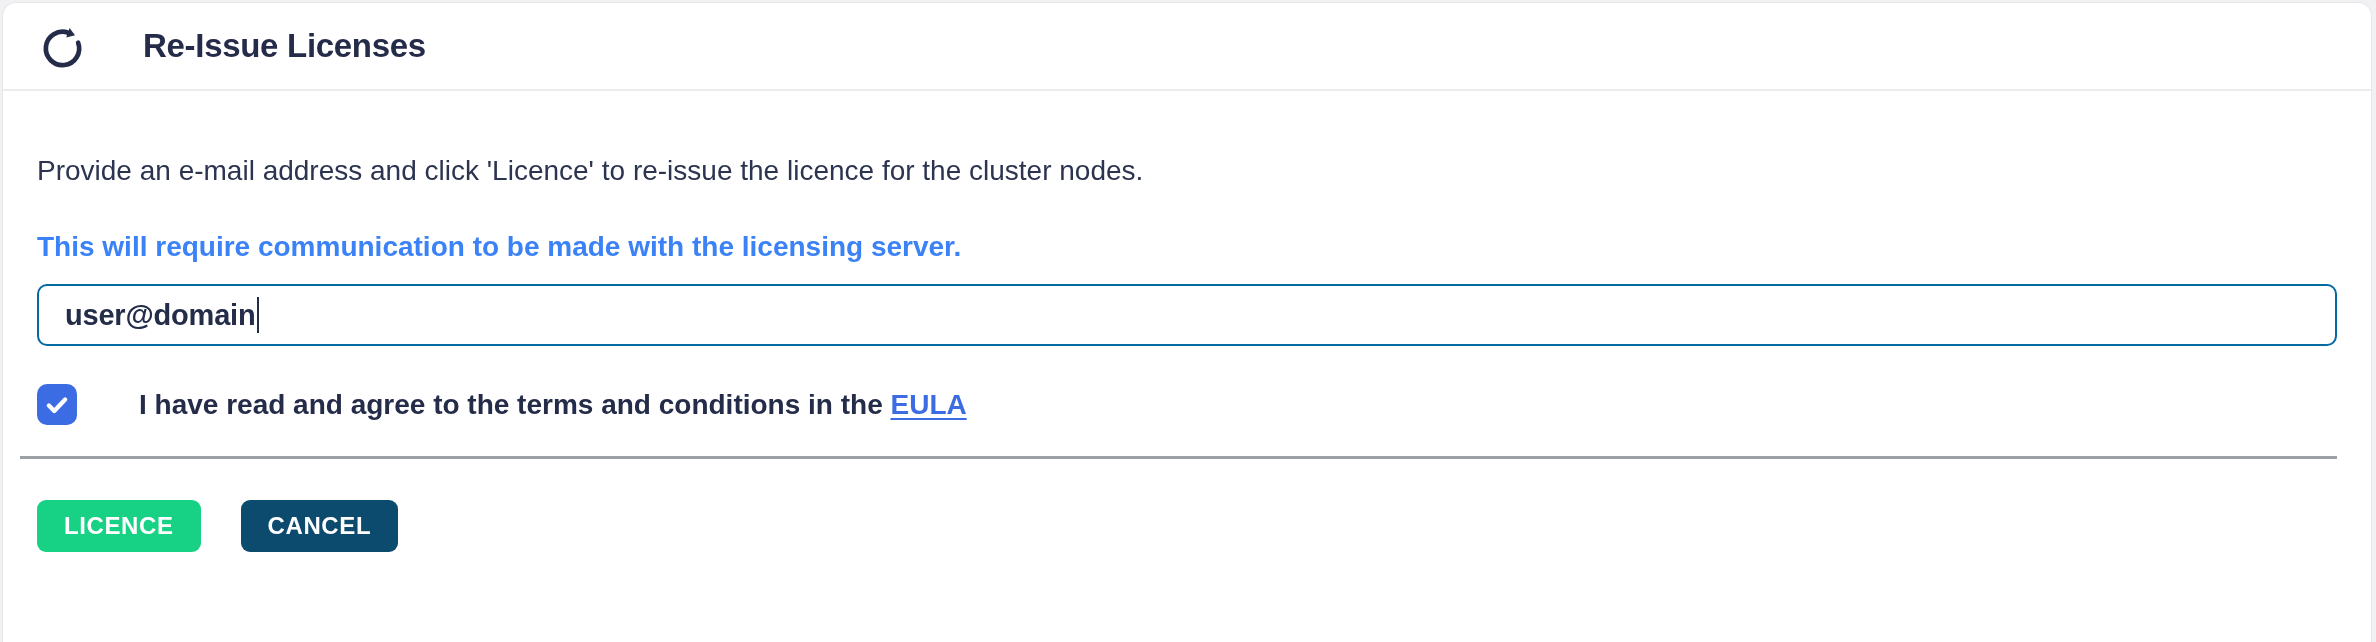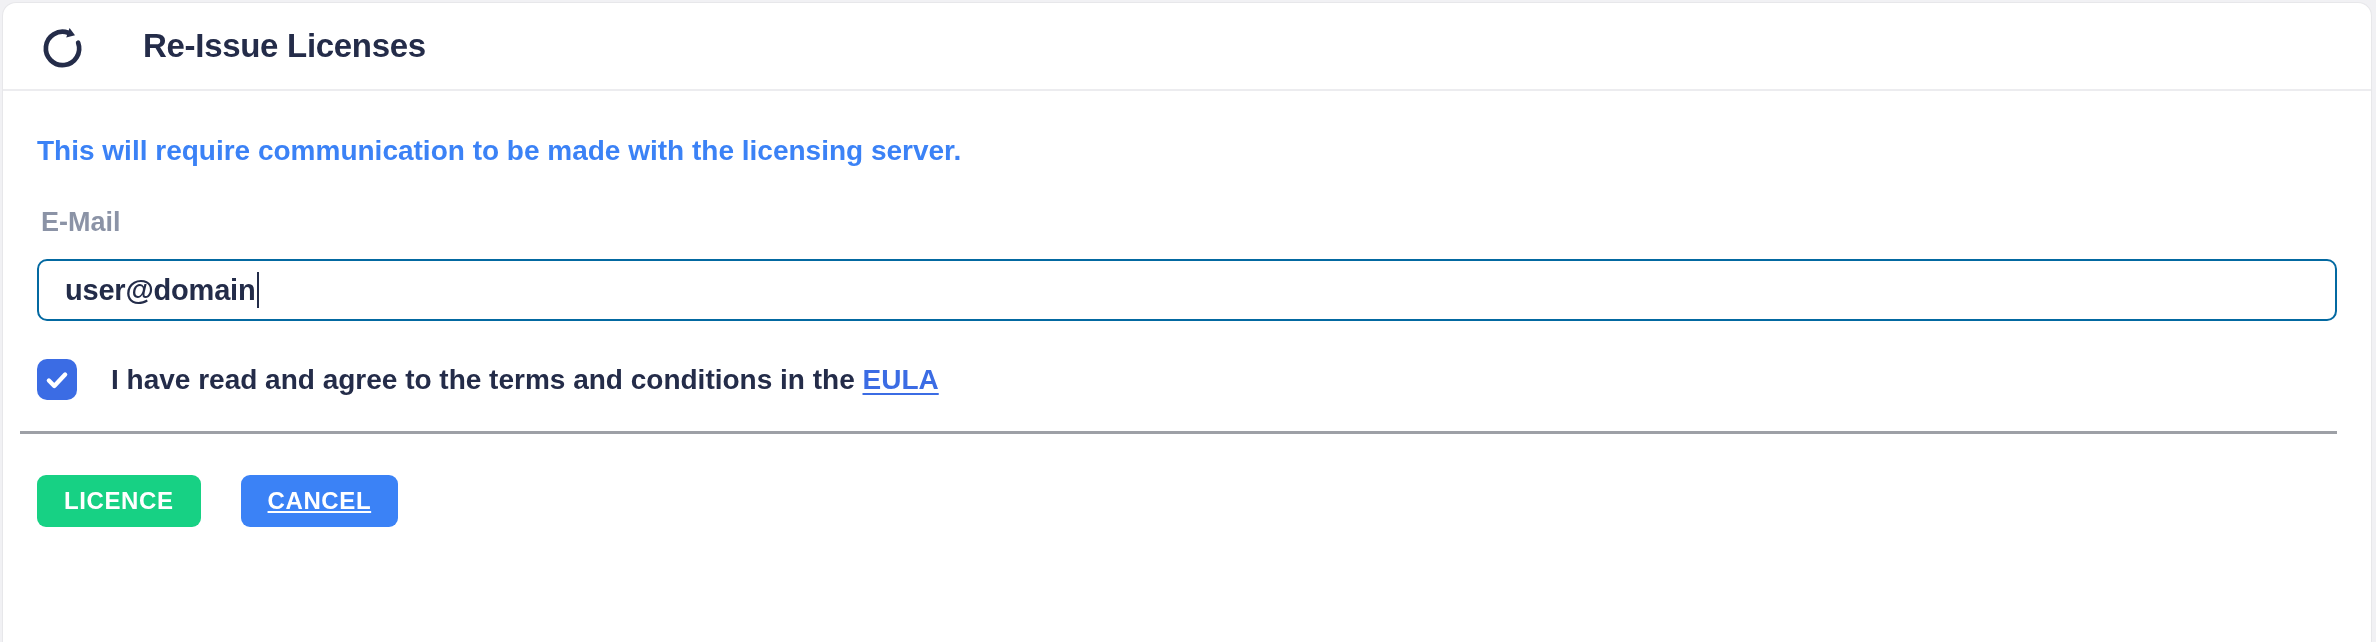--- a/index.html
+++ b/index.html
@@ -150,6 +150,7 @@
 
   <div class="main">
 
+    <p class="instruction">Provide an e-mail address and click 'Licence' to re-issue the licence for the cluster nodes.</p>
 
     <p class="warning">This will require communication to be made with the licensing server.</p>
 

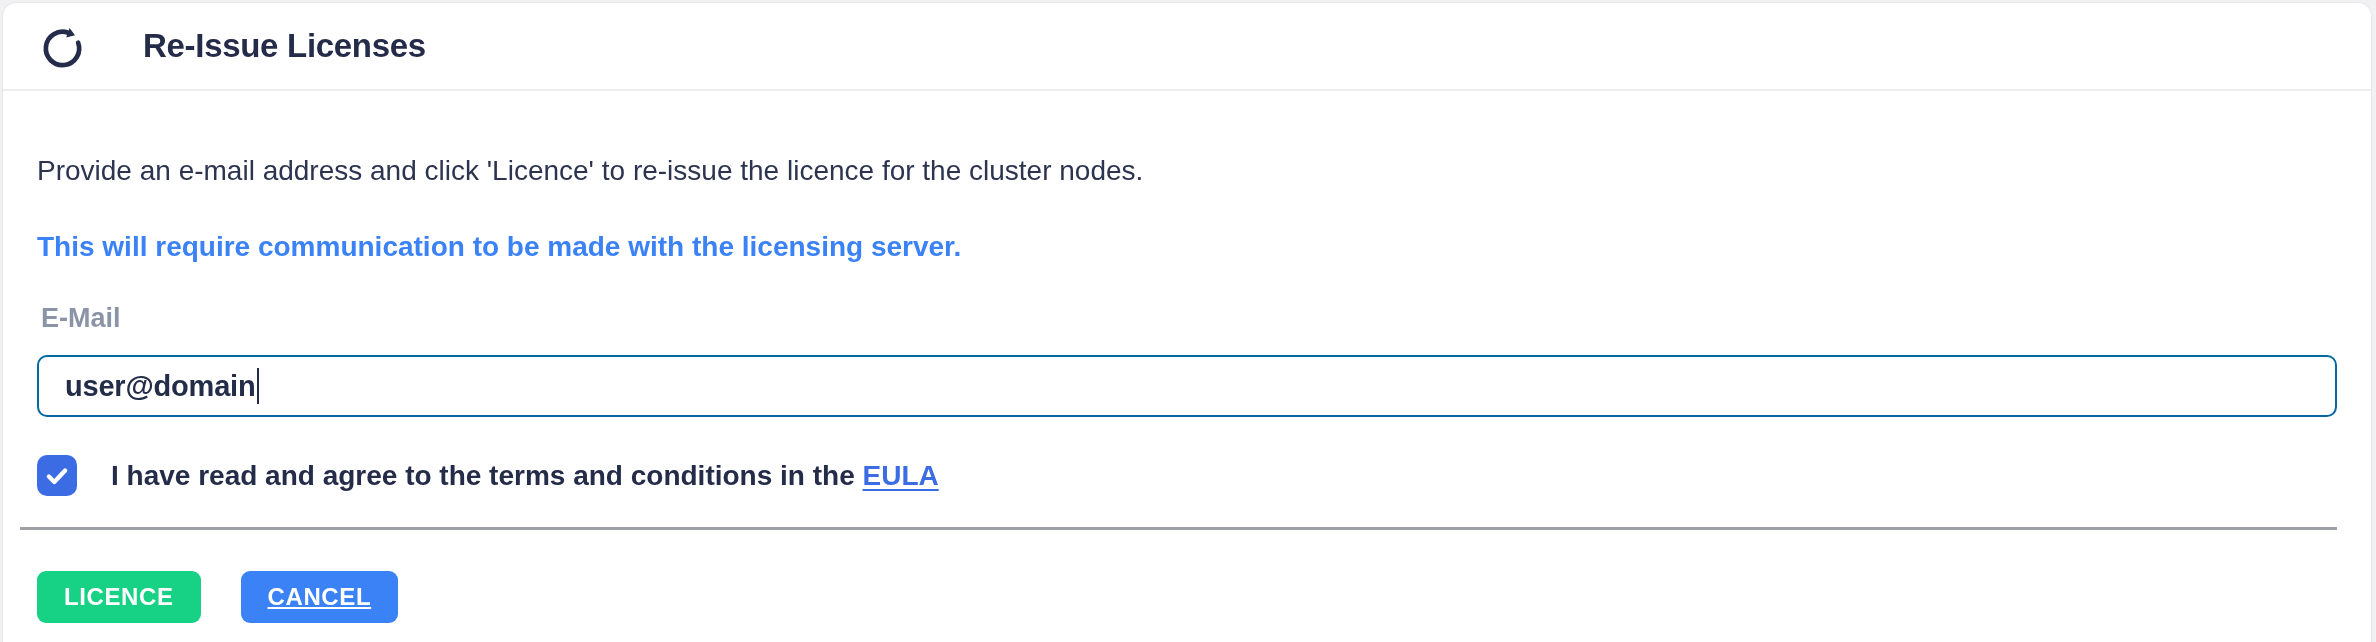--- a/index.html
+++ b/index.html
@@ -154,7 +154,6 @@
 
     <p class="warning">This will require communication to be made with the licensing server.</p>
 
-    <label class="email-label">E-Mail</label>
 
     <div class="email-input" role="textbox" aria-label="E-Mail">
       <span class="email-input-value">user@domain</span>

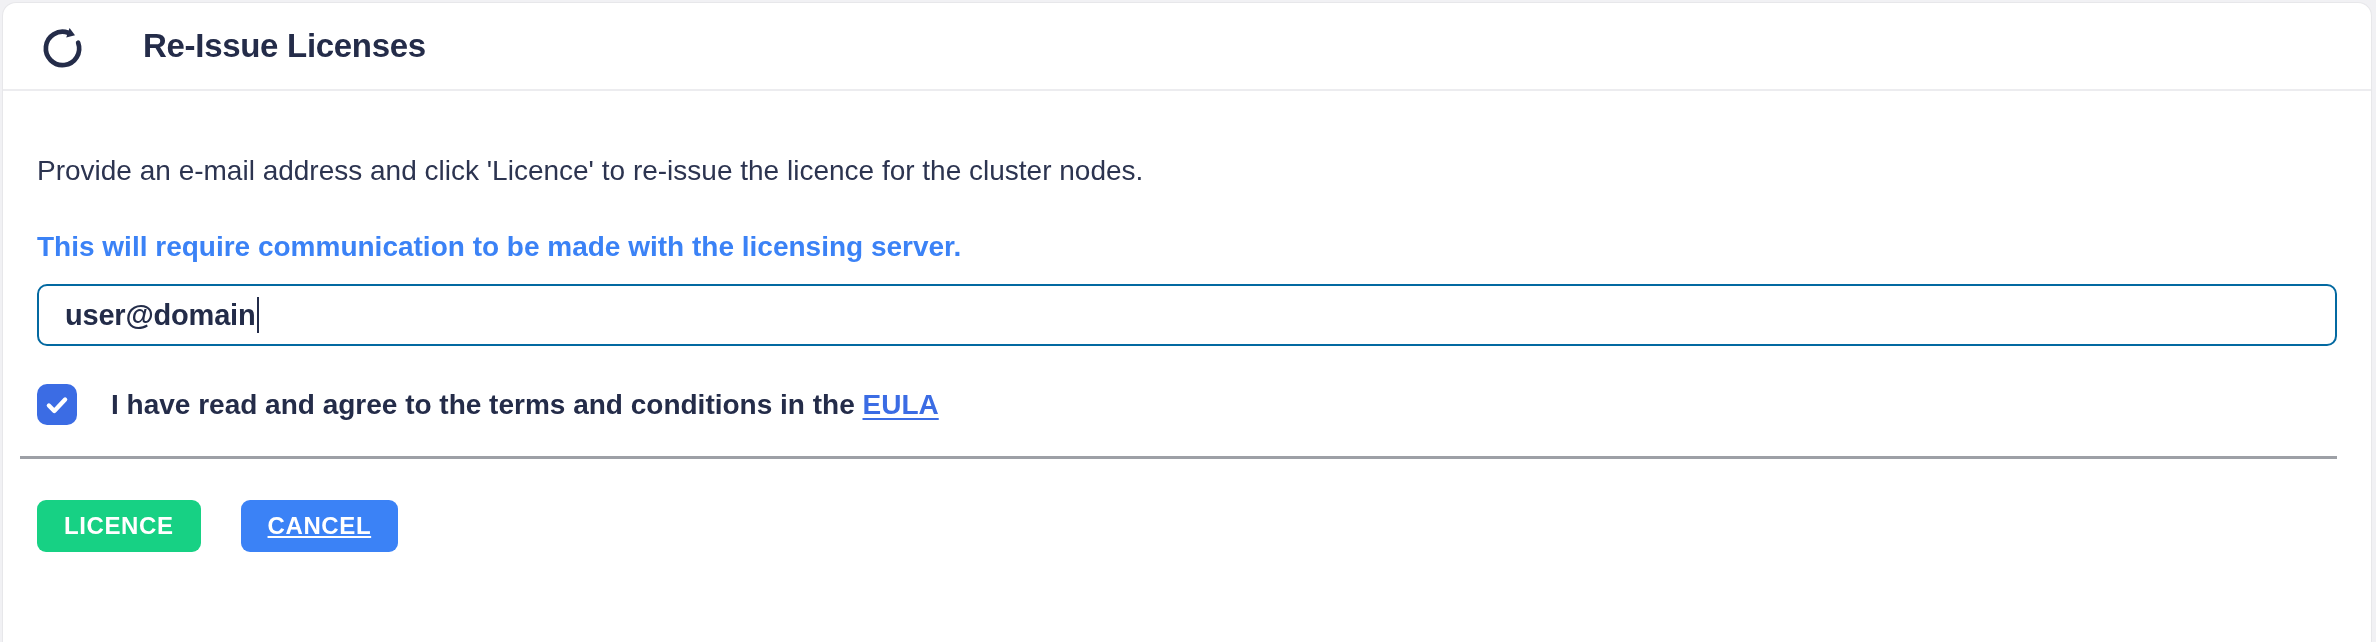--- a/index.html
+++ b/index.html
@@ -83,6 +83,7 @@
     margin-top: 38px;
     display: flex;
     align-items: center;
+    gap: 28px;
   }
   .checkbox {
     width: 40px; height: 41px;

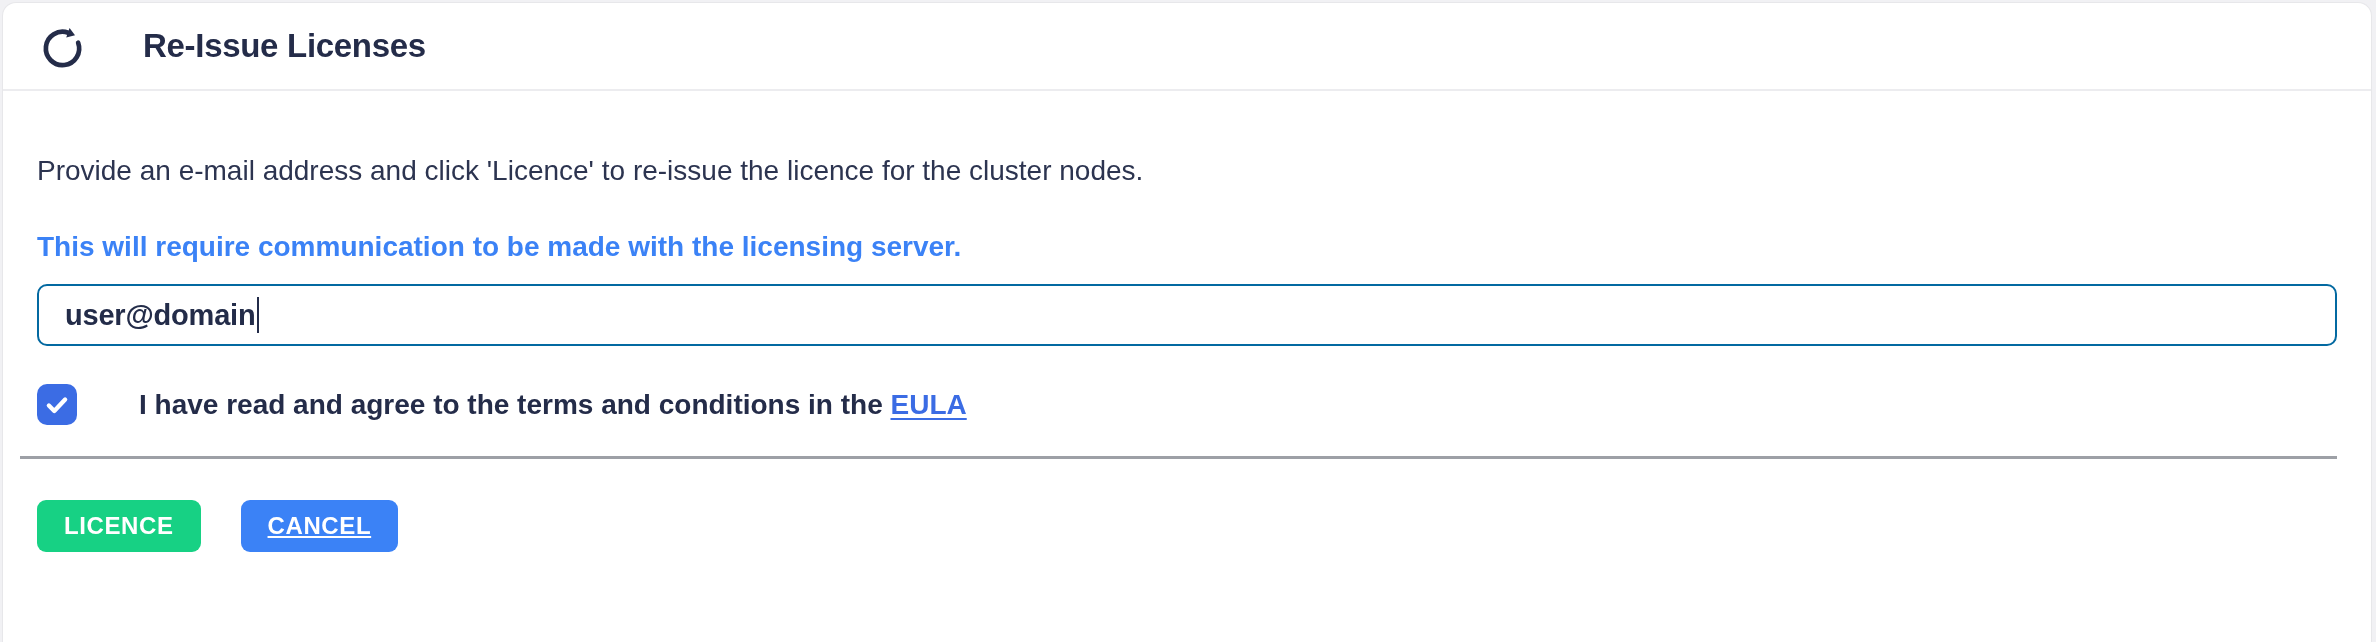--- a/index.html
+++ b/index.html
@@ -134,7 +134,7 @@
     cursor: pointer;
   }
   .btn-licence { background: #17d184; }
-  .btn-cancel  { background: #3b82f6; text-decoration: underline; }
+  .btn-cancel  { background: #0c4a6e; }
 </style>
 </head>
 <body>

